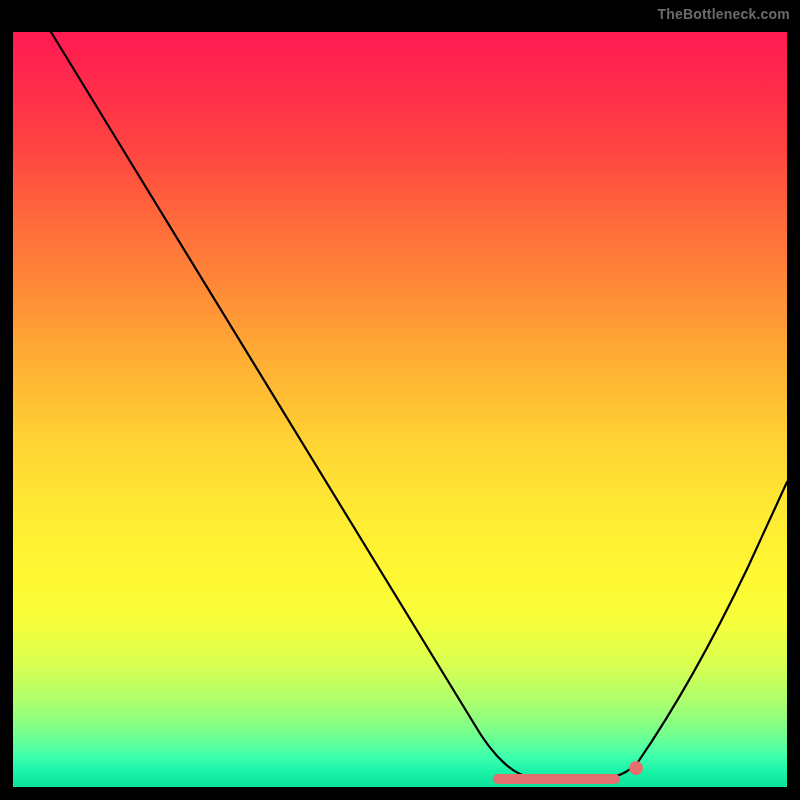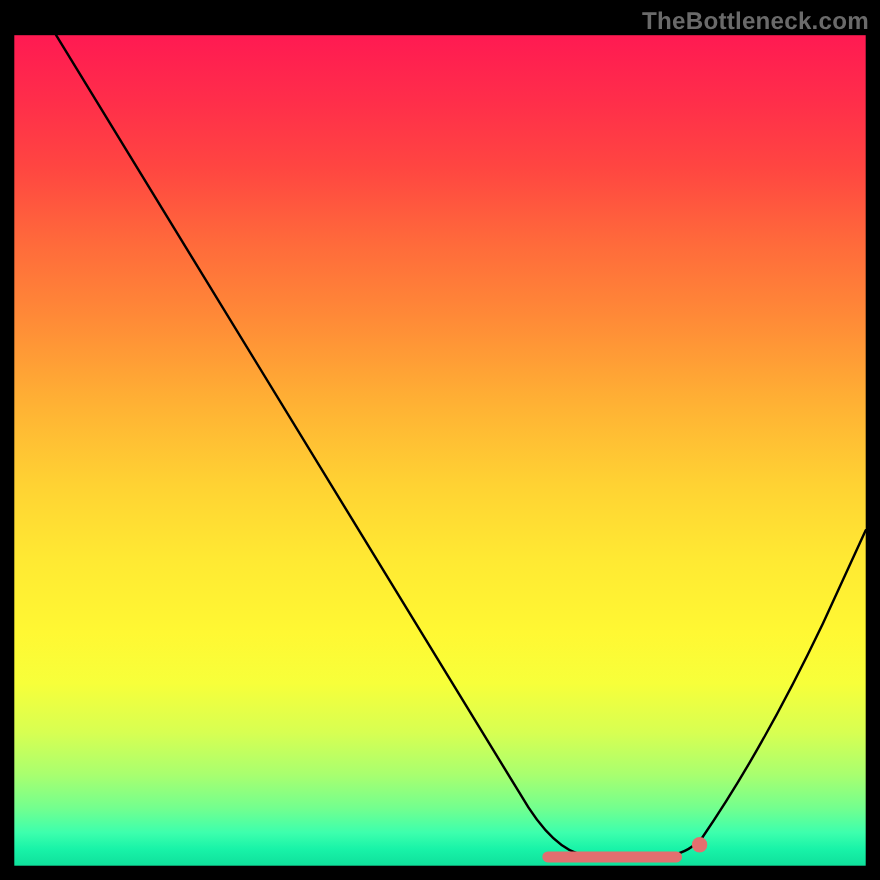--- a/index.html
+++ b/index.html
@@ -15,7 +15,7 @@
     top: 6px;
     right: 10px;
     font-family: Arial, Helvetica, sans-serif;
-    font-size: 22px;
+    font-size: 14px;
     font-weight: 600;
     color: #6a6a6a;
     letter-spacing: 0.2px;

